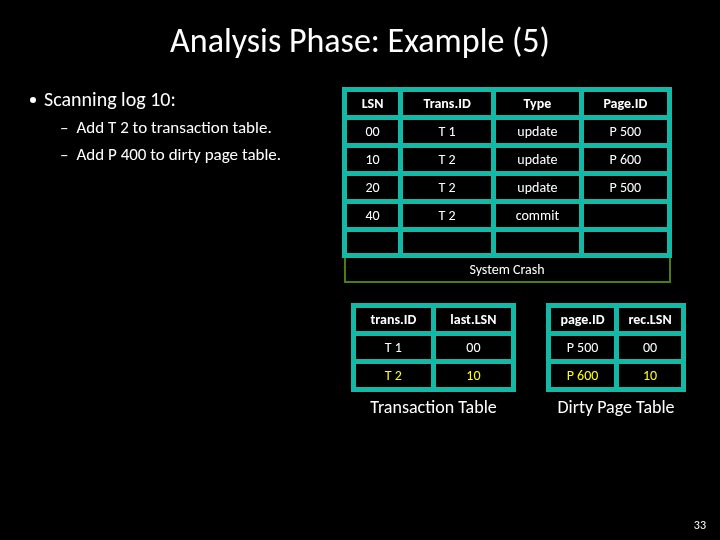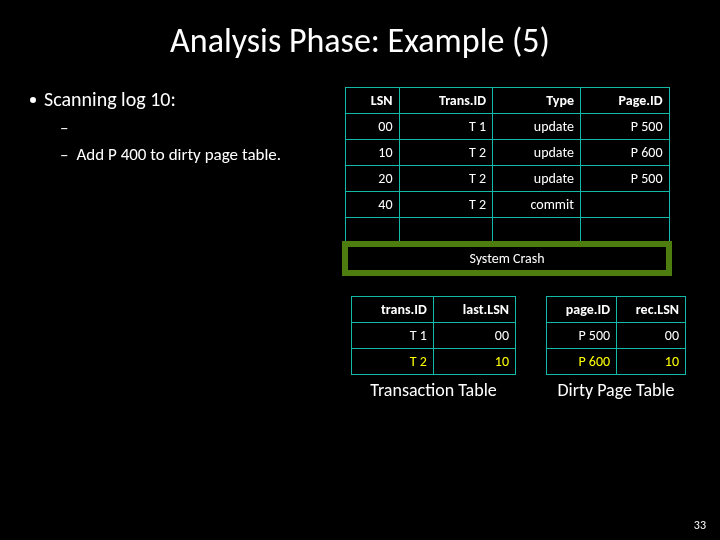--- a/index.html
+++ b/index.html
@@ -33,9 +33,9 @@
   }
   table.log { width: 330px; }
   table td, table th {
-    border: 1px solid #14b8a6;
+    border: 5px solid #14b8a6;
     padding: 3px 6px;
-    text-align: right;
+    text-align: center;
     font-weight: normal;
     height: 26px;
   }

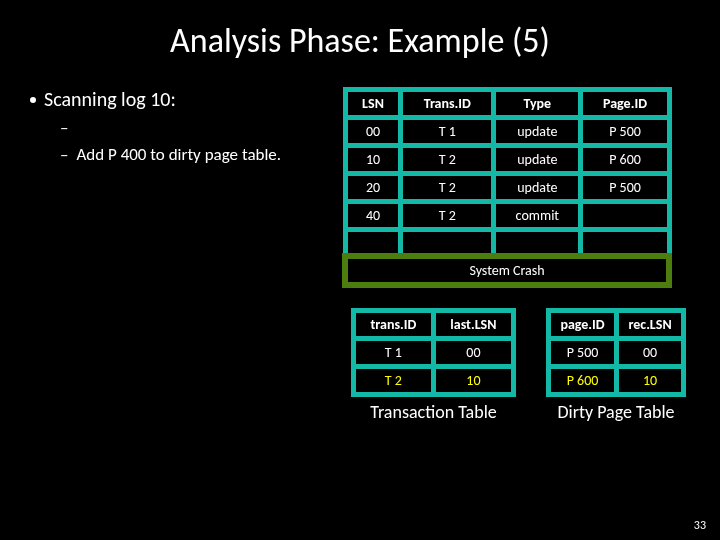--- a/index.html
+++ b/index.html
@@ -80,6 +80,7 @@
       <div class="sub">
         <div class="bullet">
           <span class="dash">–</span>
+          <span>Add T 2 to transaction table.</span>
         </div>
         <div class="bullet">
           <span class="dash">–</span>

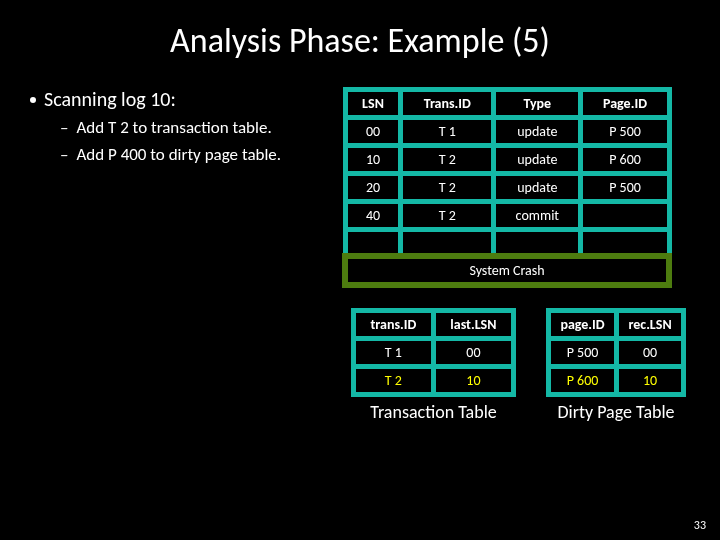--- a/index.html
+++ b/index.html
@@ -43,7 +43,7 @@
   .crash td {
     text-align: center;
     font-weight: normal;
-    border: 6px solid #4d7c0f;
+    border: 2px solid #4d7c0f;
   }
   .bottom {
     display: flex;

